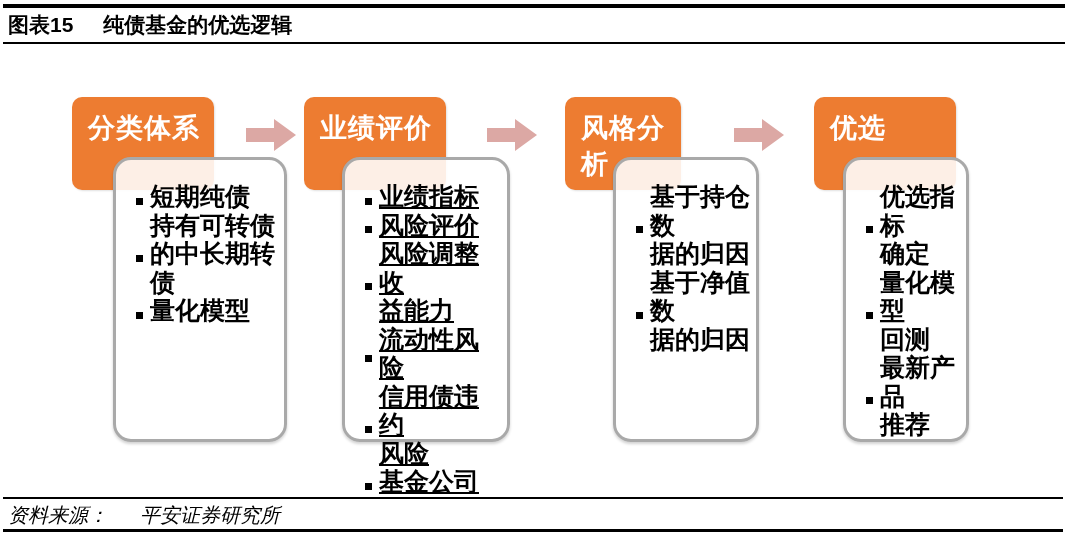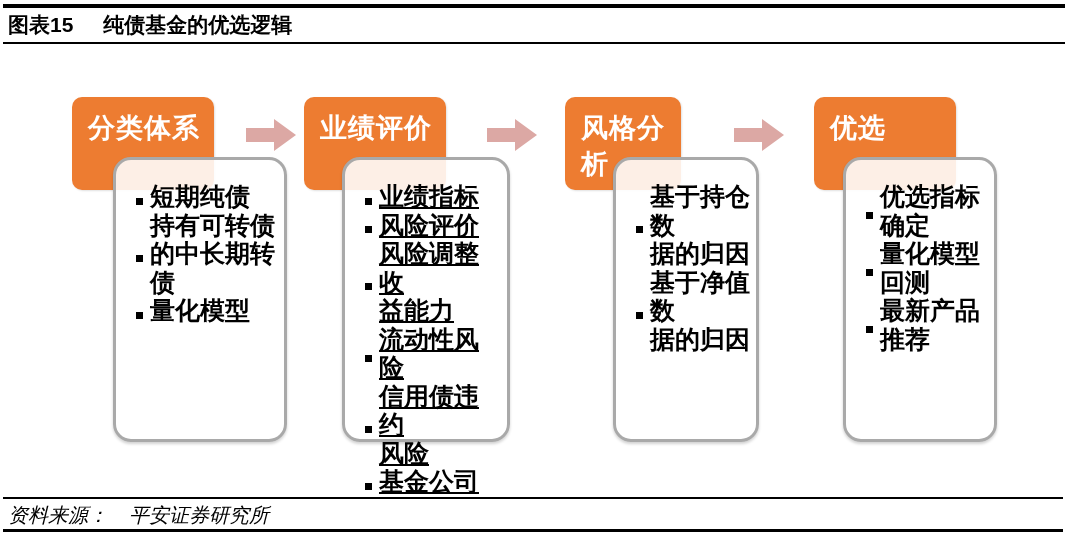--- a/index.html
+++ b/index.html
@@ -135,7 +135,7 @@
   <div class="abs step-head" style="left:814px;width:142px;">
     <span>优选</span>
   </div>
-  <div class="abs step-body" style="left:843px;width:154px;">
+  <div class="abs step-body" style="left:843px;width:126px;">
     <div class="item">
       <span class="bullet-sq"></span>
       <span class="item-text">优选指标

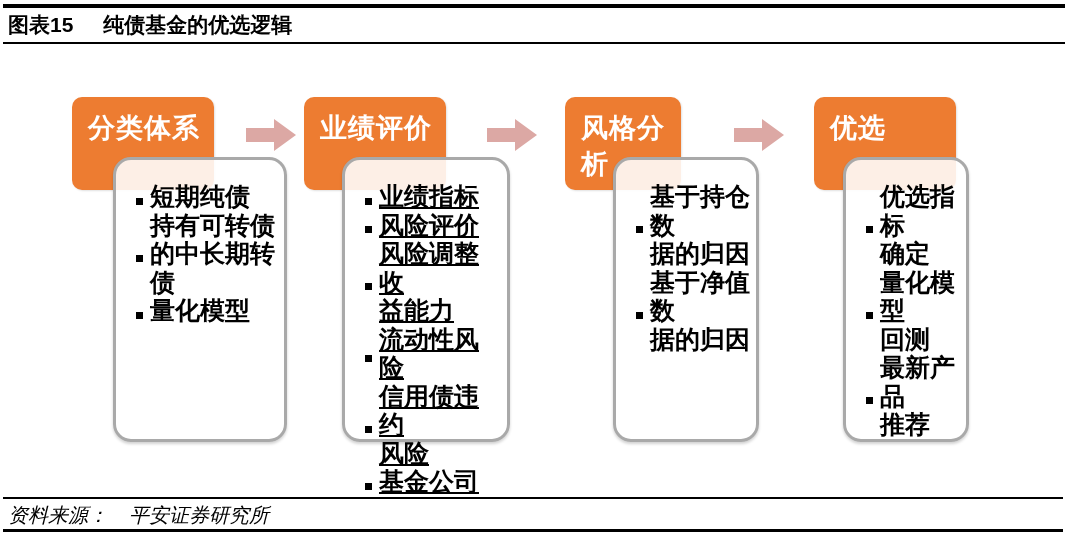--- a/index.html
+++ b/index.html
@@ -34,7 +34,7 @@
                border-left:22px solid #DCA8A4;}
 
   
-  .footer-row{left:8px;top:502px;display:flex;gap:21px;font-size:20px;font-style:italic;
+  .footer-row{left:8px;top:502px;display:flex;gap:32px;font-size:20px;font-style:italic;
               font-family:"Liberation Serif",serif;white-space:nowrap;}
 </style>
 </head>

